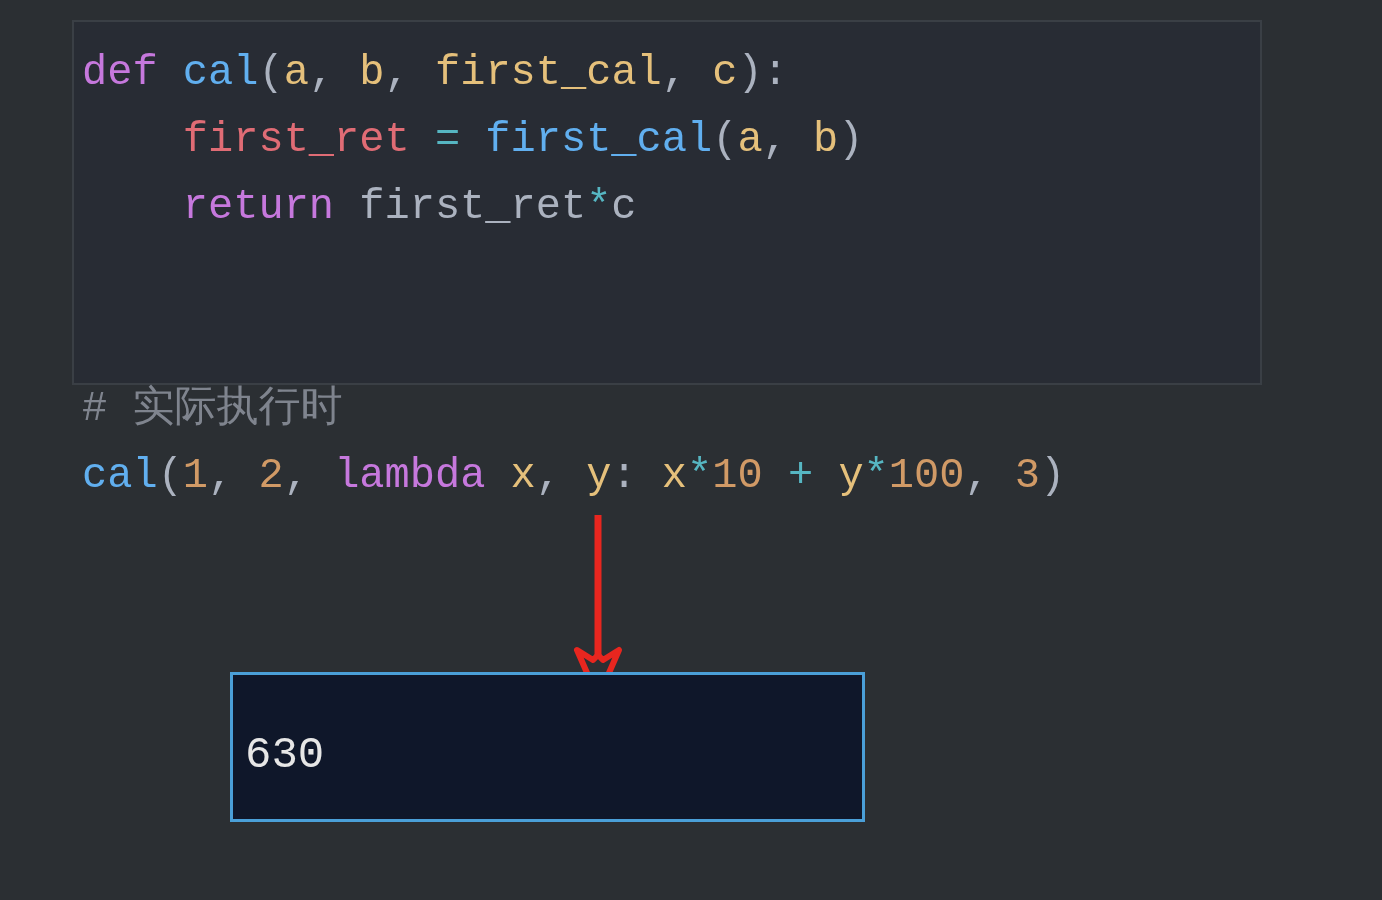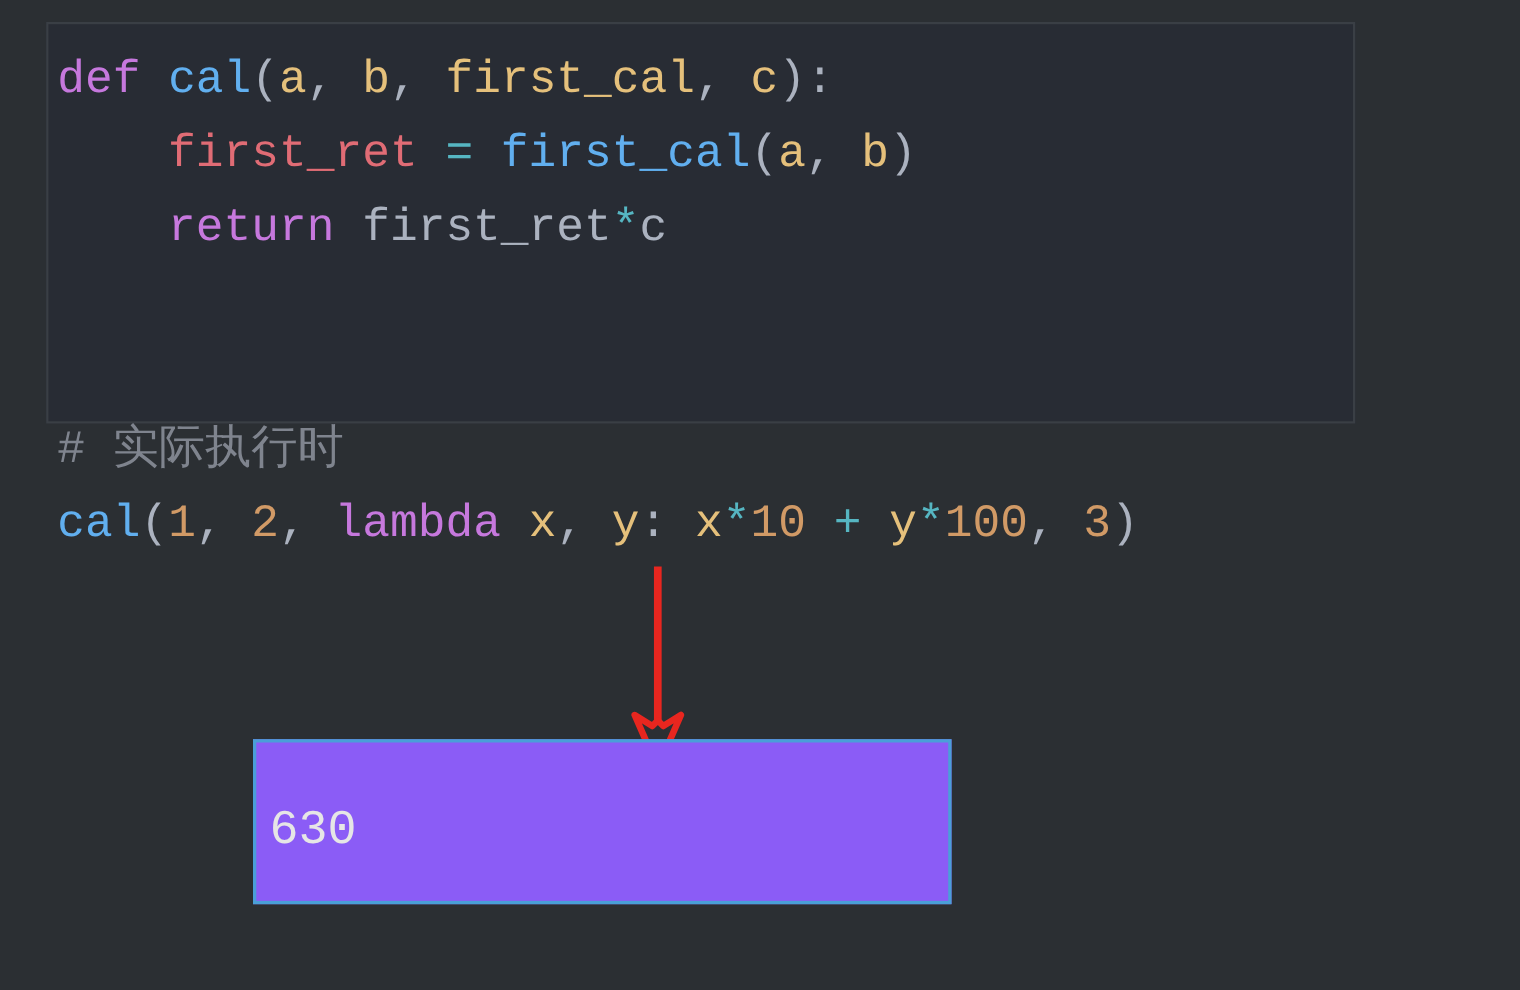--- a/index.html
+++ b/index.html
@@ -13,7 +13,7 @@
     }
     .code-block {
       position: absolute;
-      left: 42px;
+      left: 72px;
       top: 20px;
       width: 1190px;
       height: 365px;

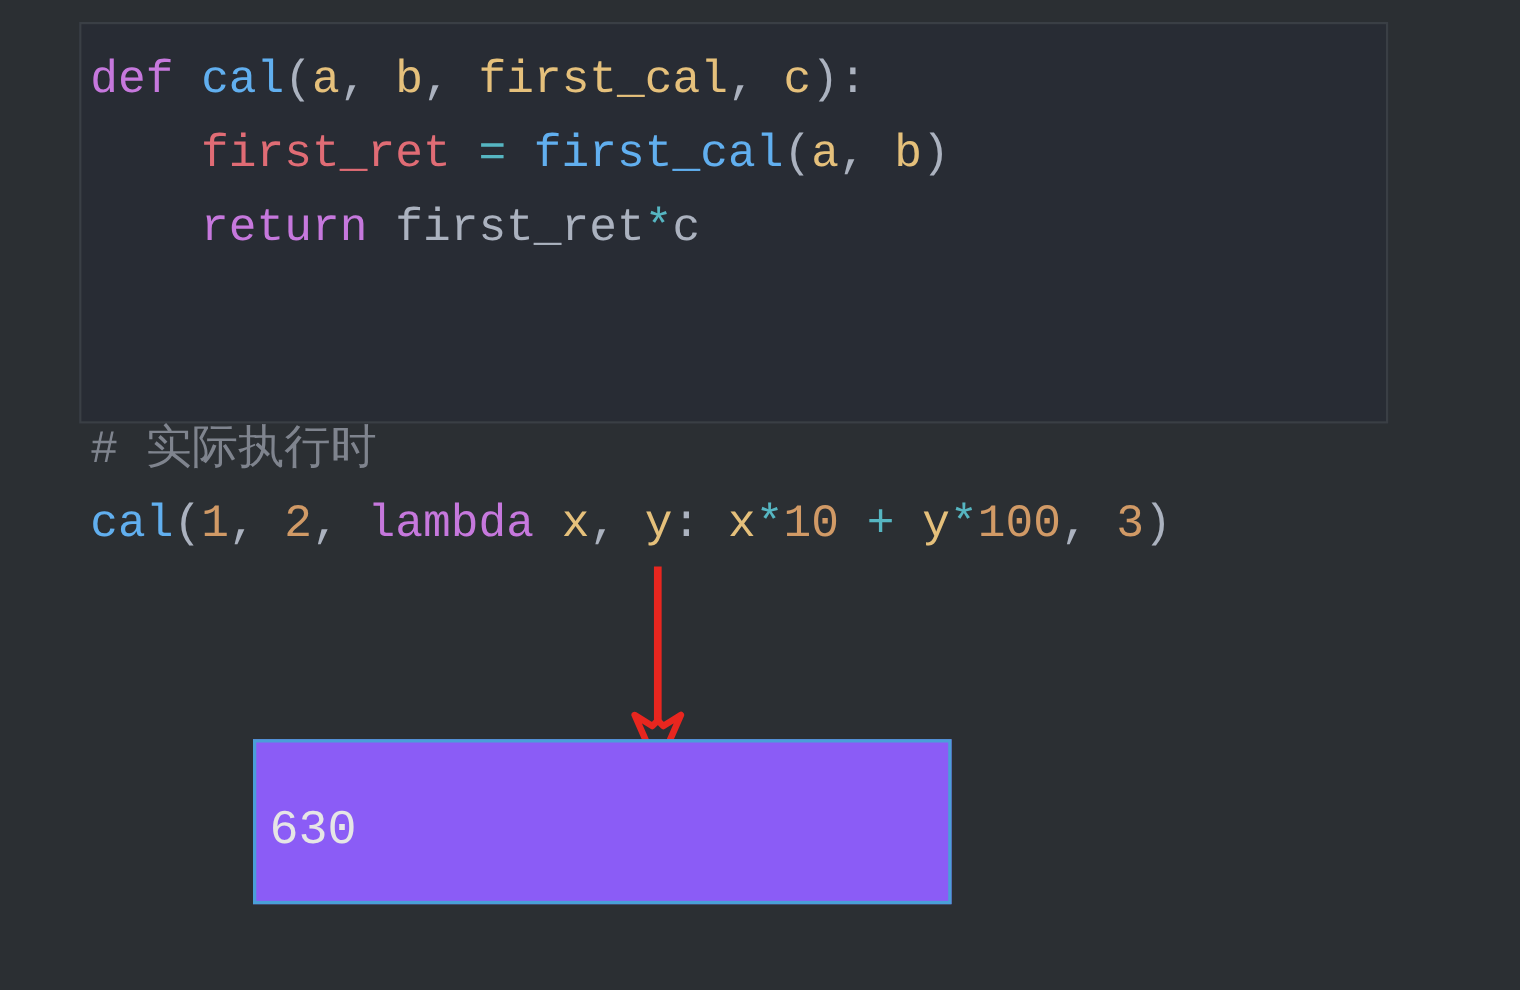--- a/index.html
+++ b/index.html
@@ -42,7 +42,7 @@
       top: 672px;
       width: 635px;
       height: 150px;
-      background: #8b5cf6;
+      background: #0f172a;
       border: 3px solid #4a9fd8;
       padding: 55px 12px 0 12px;
       font-size: 44px;

